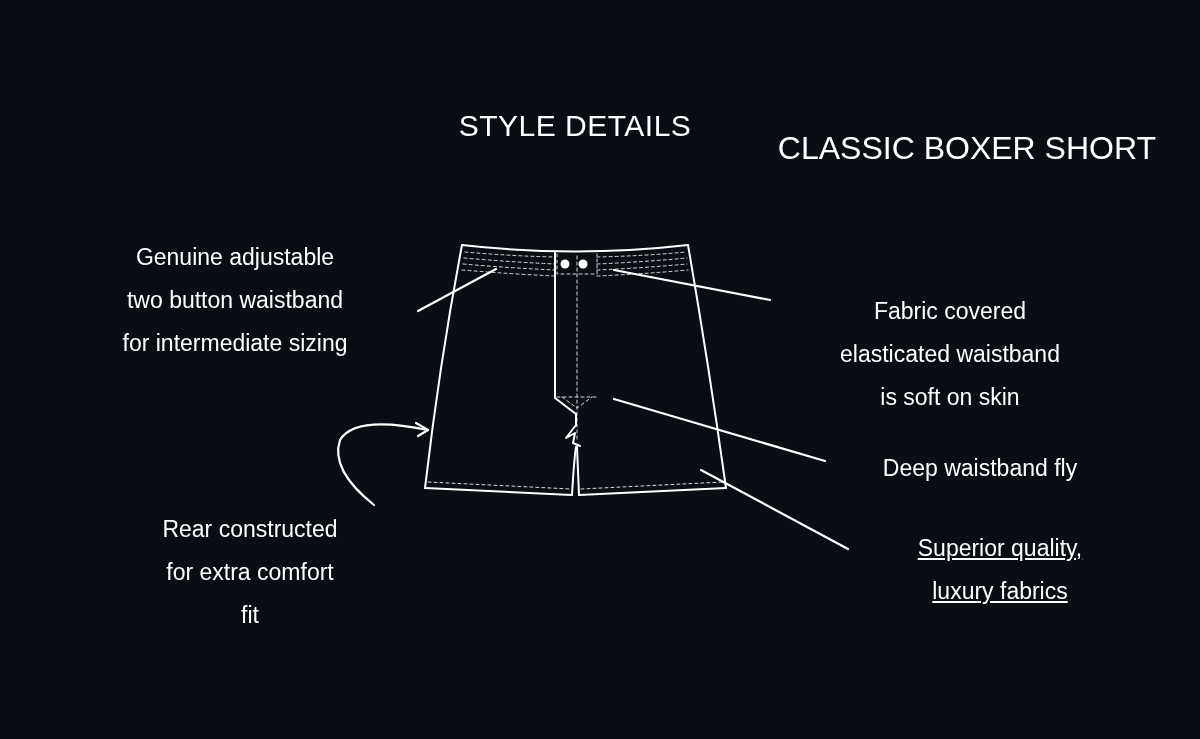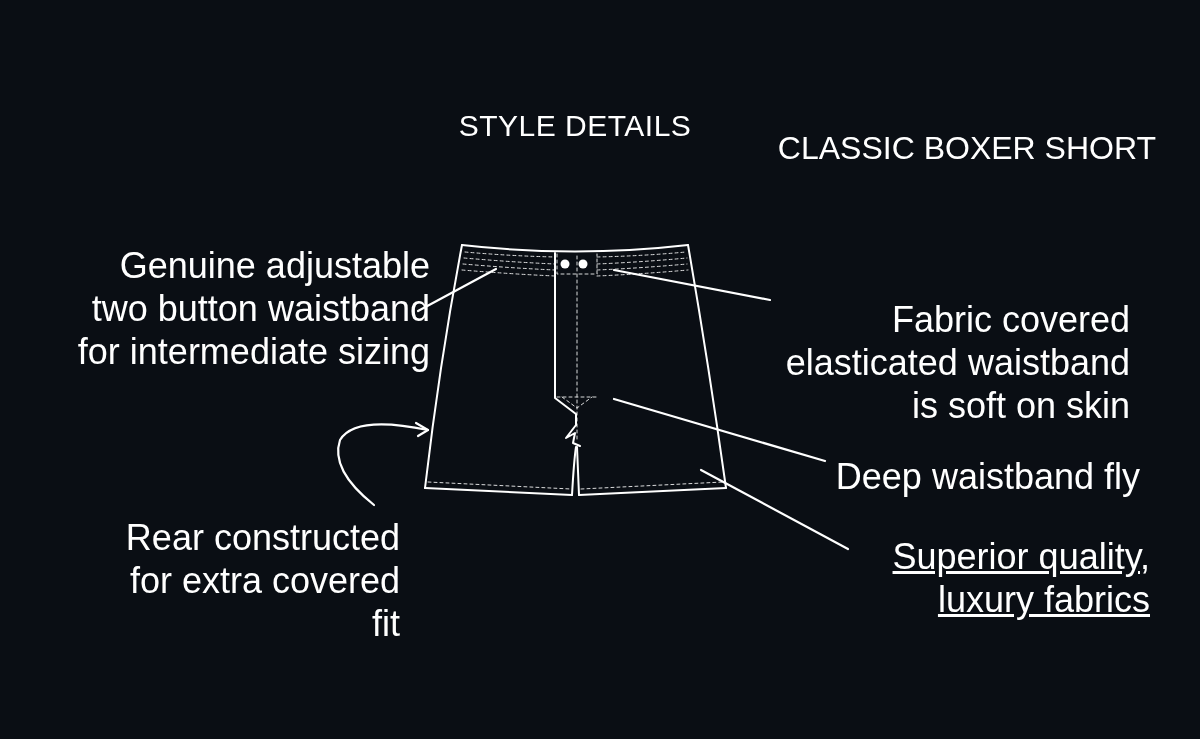--- a/index.html
+++ b/index.html
@@ -37,11 +37,10 @@
     }
     .label {
       position: absolute;
-      text-align: right;
-      font-size: 36px;
+      text-align: center;
+      font-size: 23px;
       line-height: 43px;
       white-space: pre-line;
-      margin-top: 8px;
     }
     #lbl-waistband-adjust { left: 40px; width: 390px; top: 236px; }
     #lbl-fabric-covered  { left: 770px; width: 360px; top: 290px; }

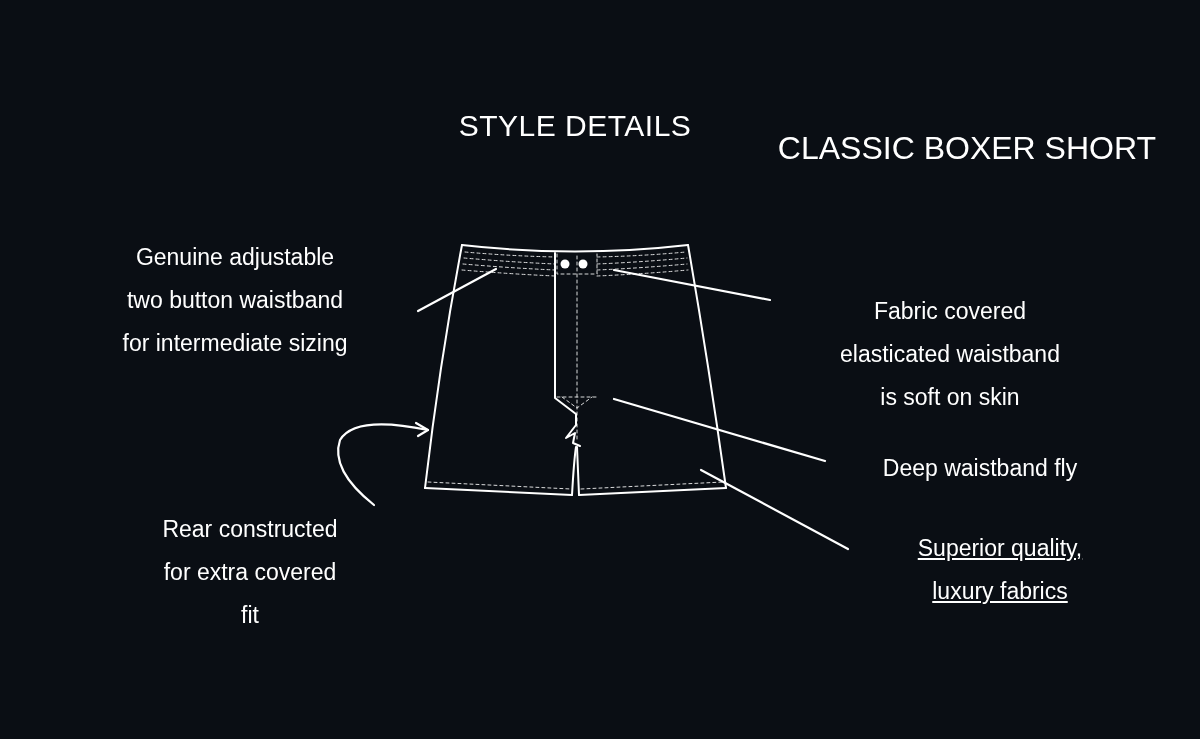--- a/index.html
+++ b/index.html
@@ -133,7 +133,7 @@
 <div class="label" id="lbl-superior">Superior quality,
 luxury fabrics</div>
 <div class="label" id="lbl-rear">Rear constructed
-for extra covered
+for extra comfort
 fit</div>
 
 </body></html>

